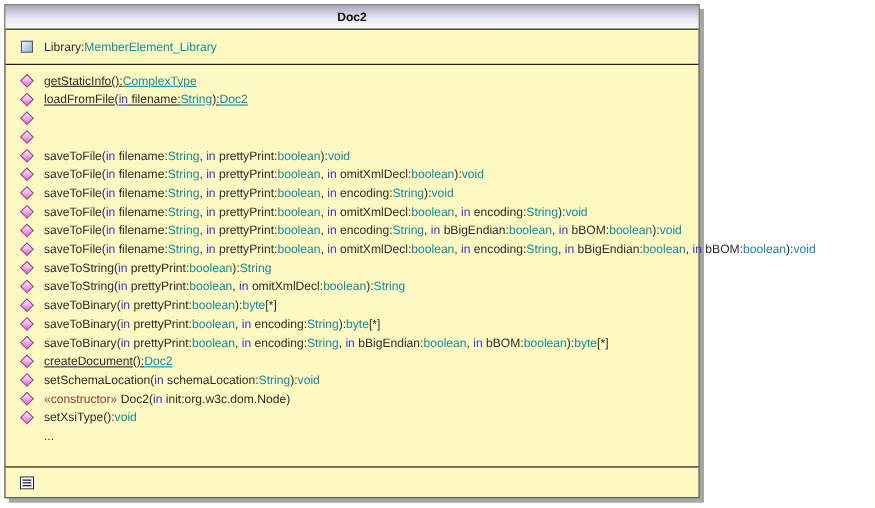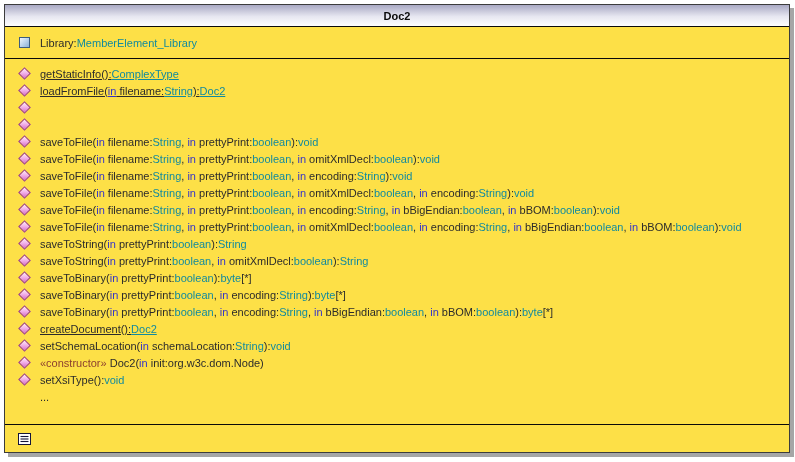--- a/index.html
+++ b/index.html
@@ -9,8 +9,8 @@
     -webkit-font-smoothing:antialiased;
   }
   .class-box{
-    position:absolute;left:4px;top:4px;width:786px;height:449px;
-    background:#fde047;border:1px solid #3c3c3c;
+    position:absolute;left:4px;top:4px;width:632px;height:449px;
+    background:#fef9c3;border:1px solid #3c3c3c;
     box-shadow:4px 4px 0 0 #a6a6a6;
     box-sizing:border-box;
   }

